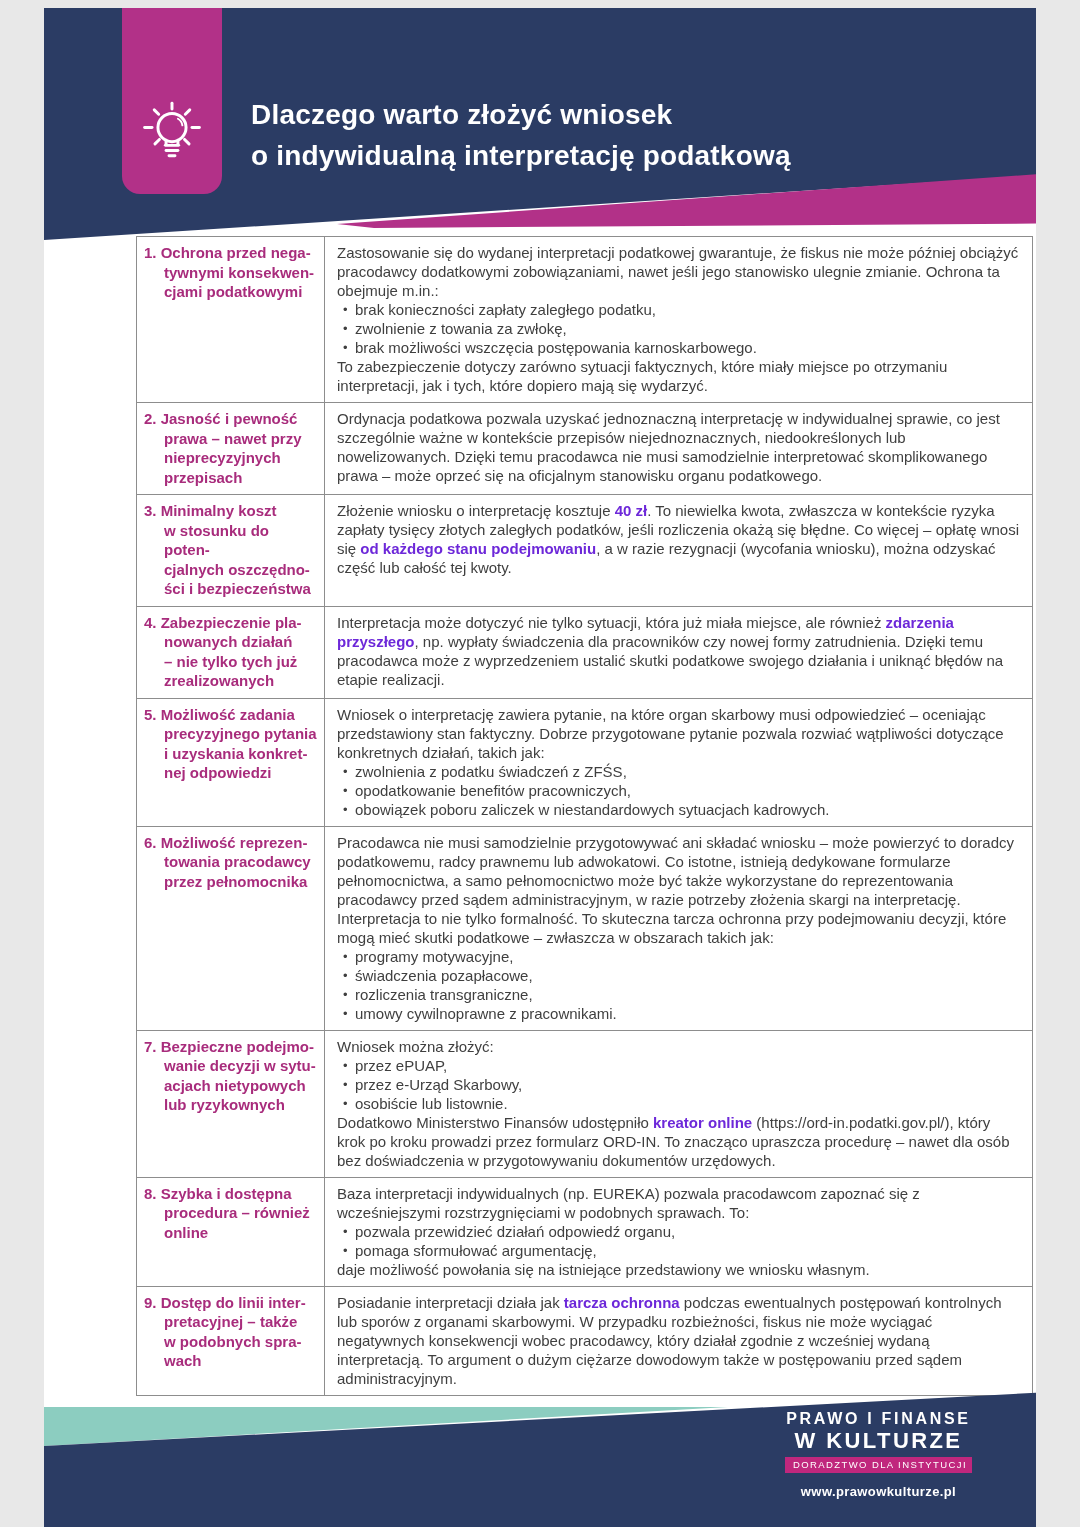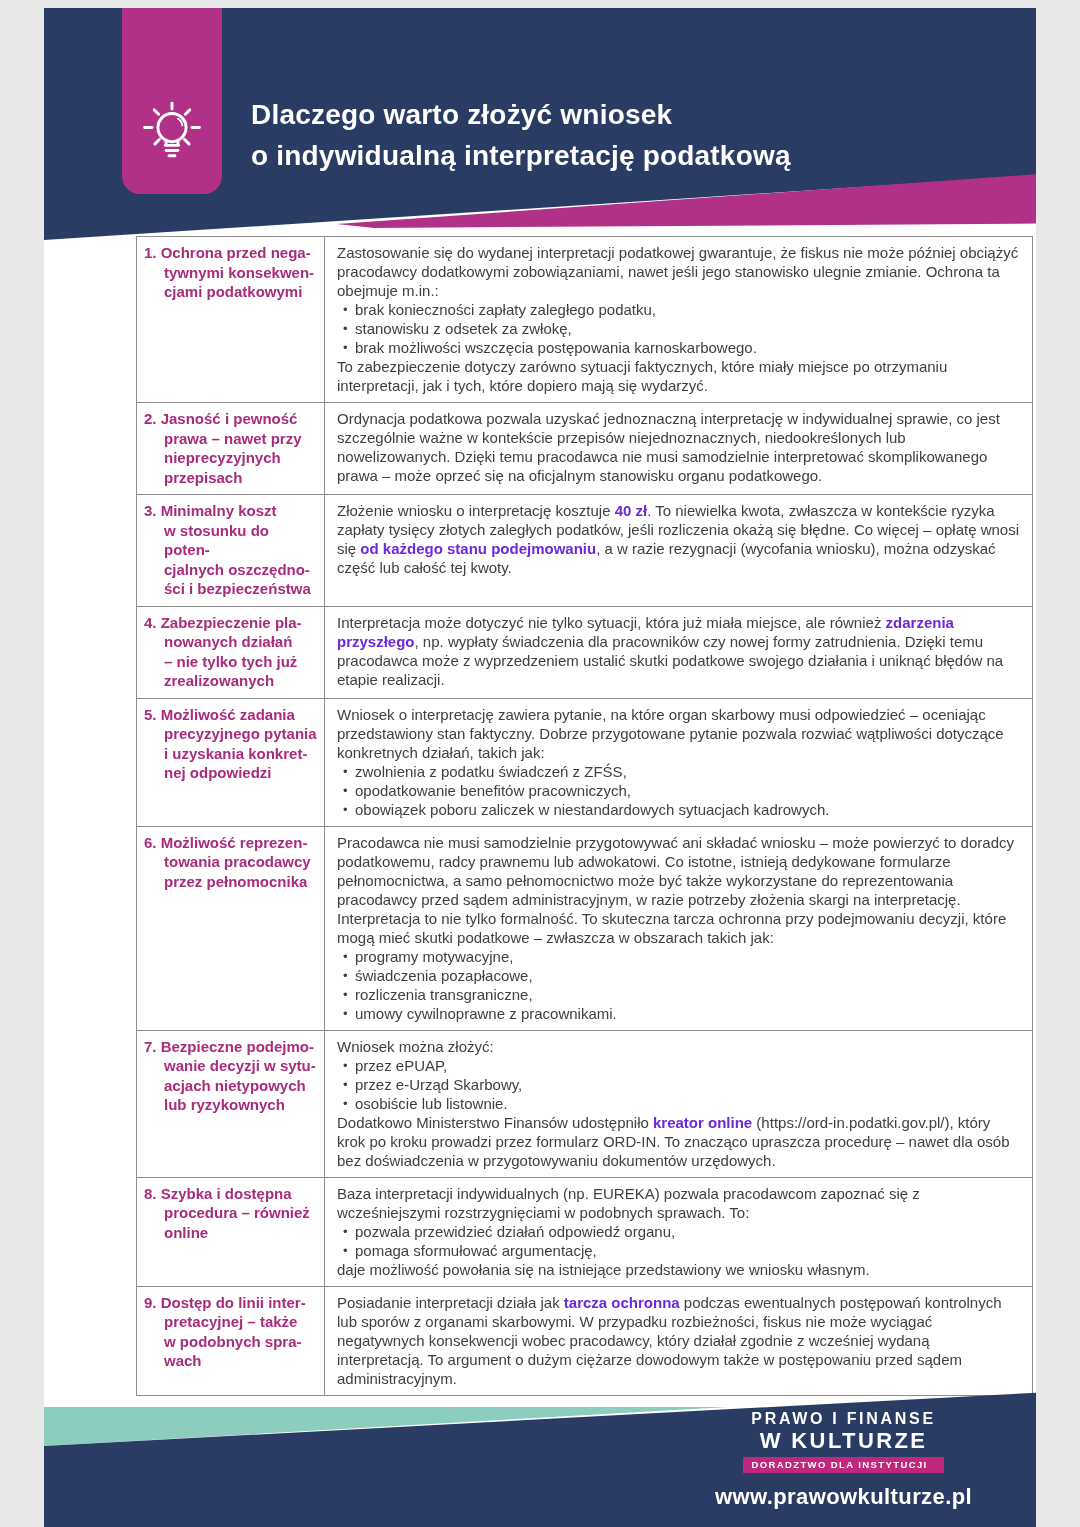--- a/index.html
+++ b/index.html
@@ -129,7 +129,7 @@
             <p class="para">Zastosowanie się do wydanej interpretacji podatkowej gwarantuje, że fiskus nie może później obciążyć pracodawcy dodatkowymi zobowiązaniami, nawet jeśli jego stanowisko ulegnie zmianie. Ochrona ta obejmuje m.in.:</p>
             <ul class="bullets">
               <li>brak konieczności zapłaty zaległego podatku,</li>
-              <li>stanowisku z odsetek za zwłokę,</li>
+              <li>zwolnienie z towania za zwłokę,</li>
               <li>brak możliwości wszczęcia postępowania karnoskarbowego.</li>
             </ul>
             <p class="para">To zabezpieczenie dotyczy zarówno sytuacji faktycznych, które miały miejsce po otrzymaniu interpretacji, jak i tych, które dopiero mają się wydarzyć.</p>

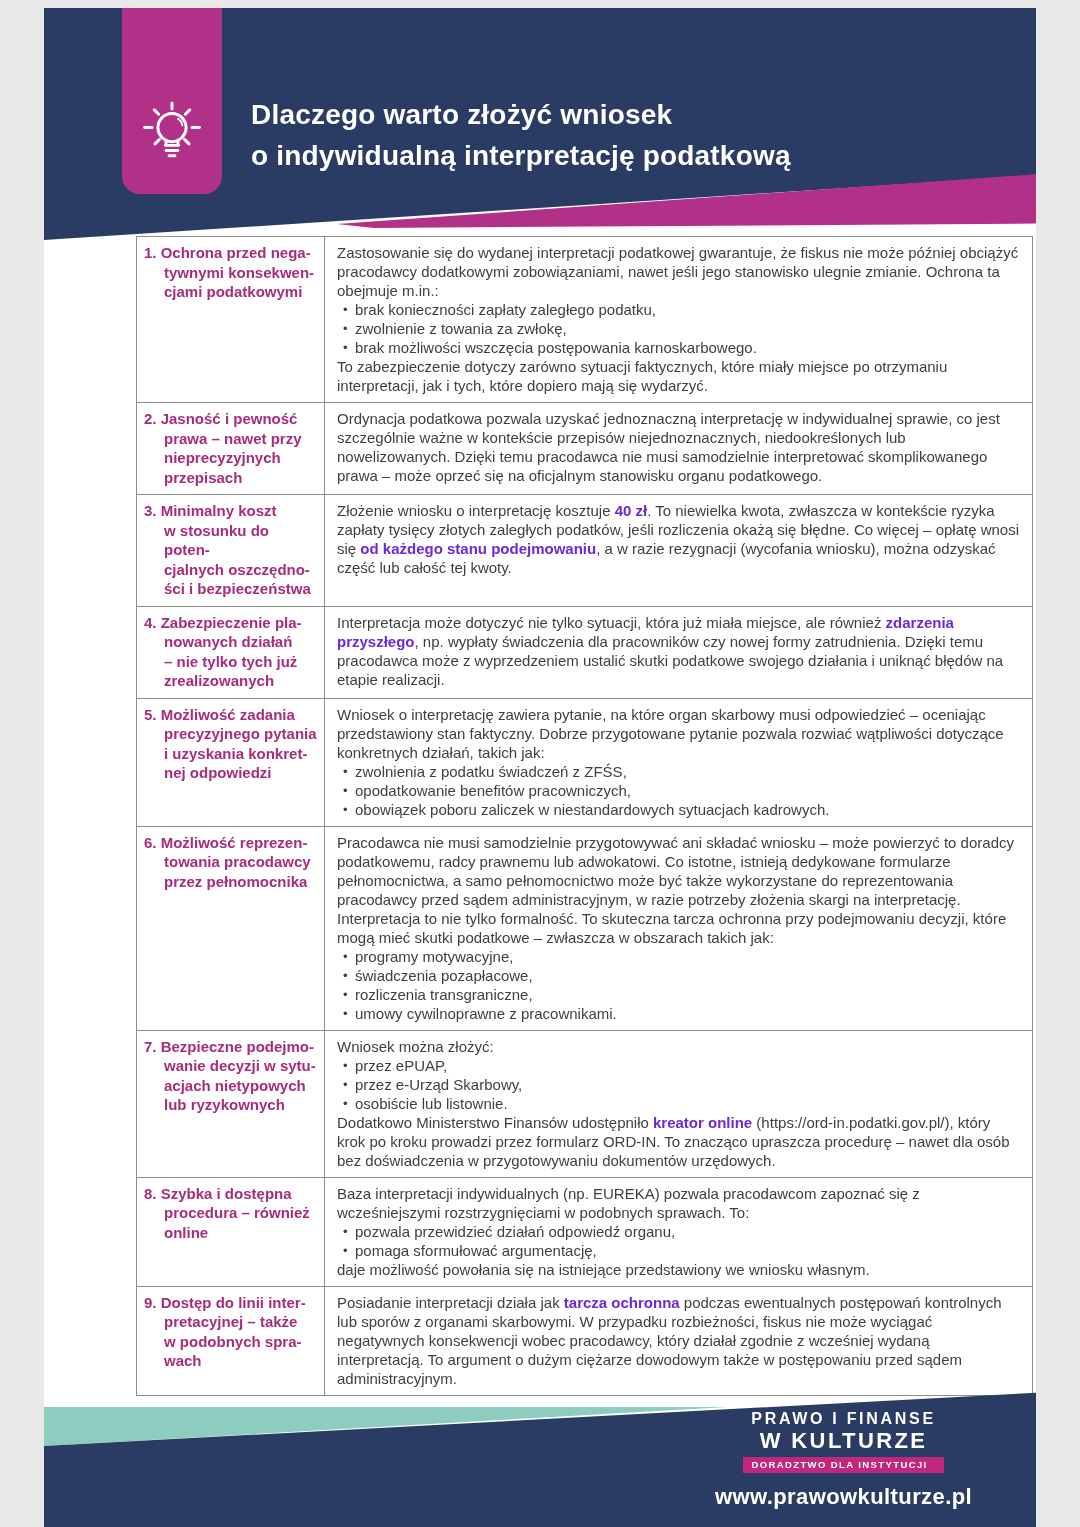--- a/index.html
+++ b/index.html
@@ -72,8 +72,8 @@
   .logo-l2{font-size:22px;font-weight:bold;letter-spacing:2.4px;margin-top:0px;white-space:nowrap;}
   .logo-tag{
     display:inline-block;background:var(--magenta-bar);
-    font-size:9.5px;font-weight:bold;letter-spacing:1.4px;
-    padding:2px 16px 3px 8px;margin-top:3px;white-space:nowrap;
+    font-size:9.5px;font-weight:normal;letter-spacing:1.4px;
+    padding:2px 5px 3px 8px;margin-top:3px;white-space:nowrap;
   }
   .logo-url{font-size:22px;font-weight:bold;margin-top:11px;letter-spacing:0.4px;white-space:nowrap;}
 </style>

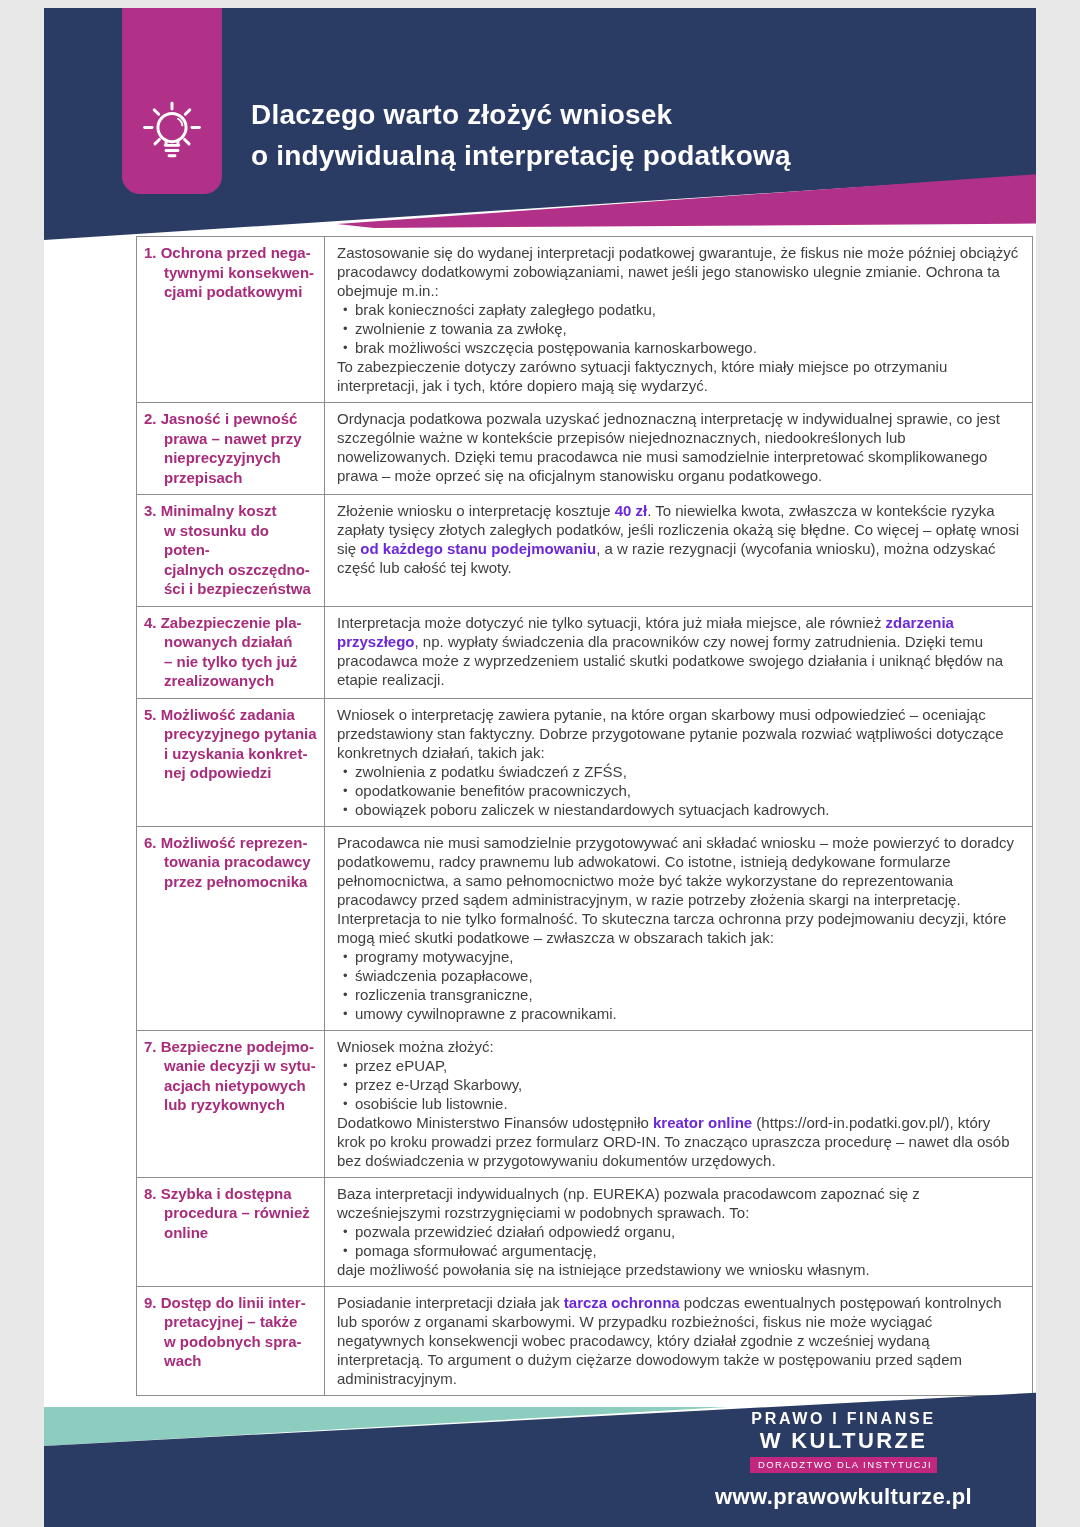--- a/index.html
+++ b/index.html
@@ -75,7 +75,7 @@
     font-size:9.5px;font-weight:normal;letter-spacing:1.4px;
     padding:2px 5px 3px 8px;margin-top:3px;white-space:nowrap;
   }
-  .logo-url{font-size:22px;font-weight:bold;margin-top:11px;letter-spacing:0.4px;white-space:nowrap;}
+  .logo-url{font-size:13px;font-weight:bold;margin-top:11px;letter-spacing:0.4px;white-space:nowrap;}
 </style>
 </head>
 <body>

